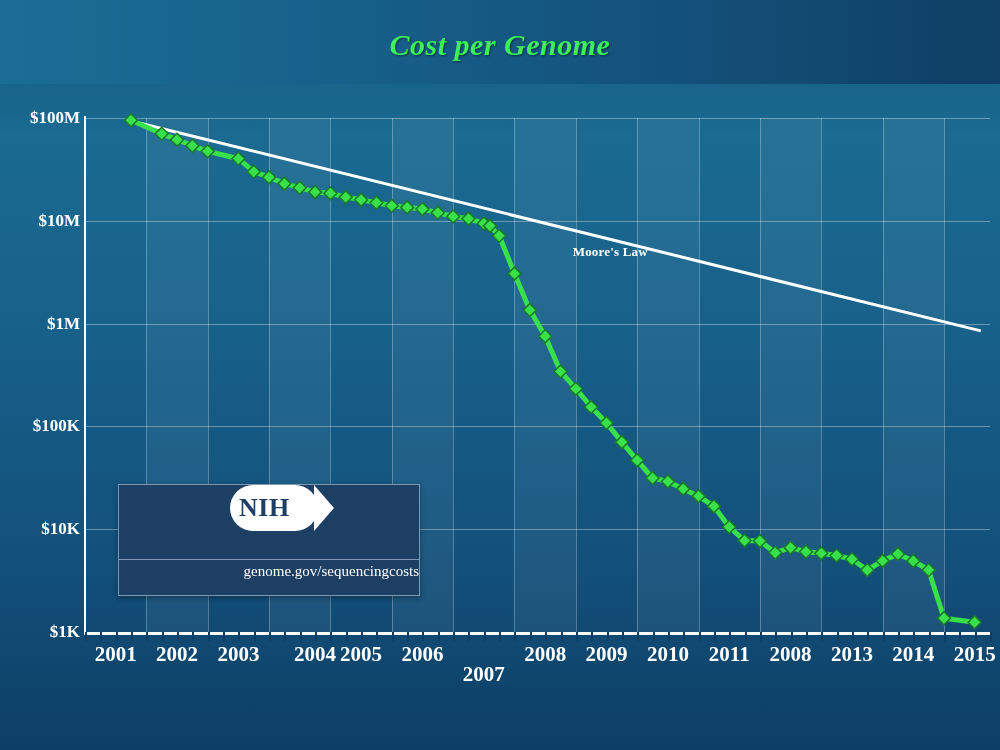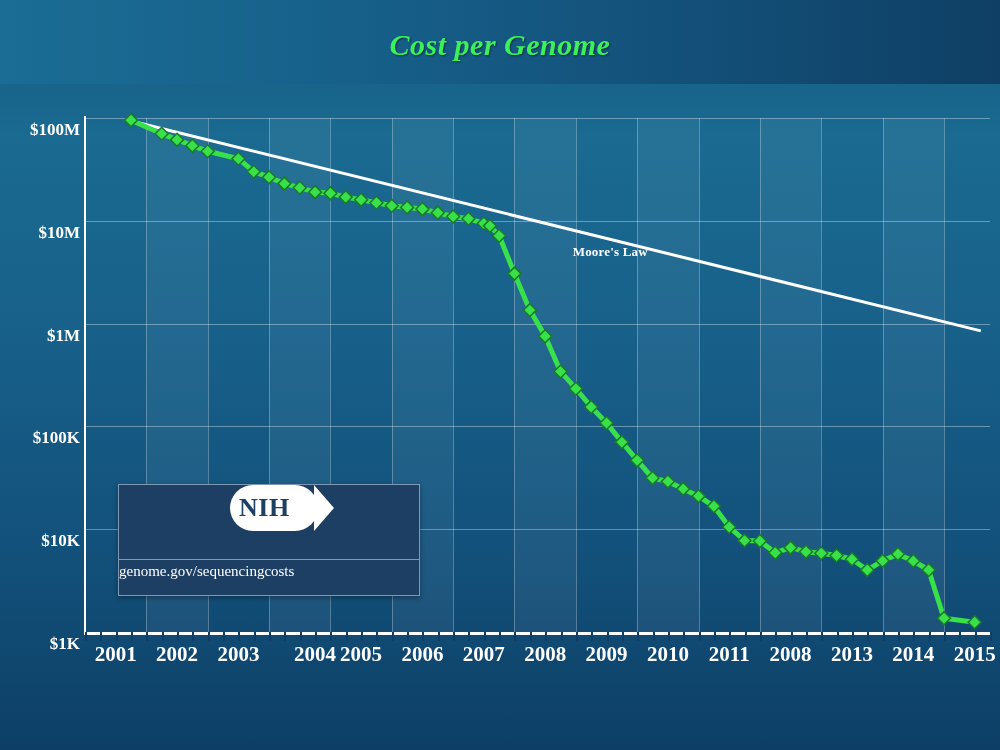--- a/index.html
+++ b/index.html
@@ -85,7 +85,6 @@
     font-size: 17px;
     font-weight: bold;
     transform: translateY(-50%);
-    margin-top: 12px;
   }
   #ylabels {
     position: absolute;

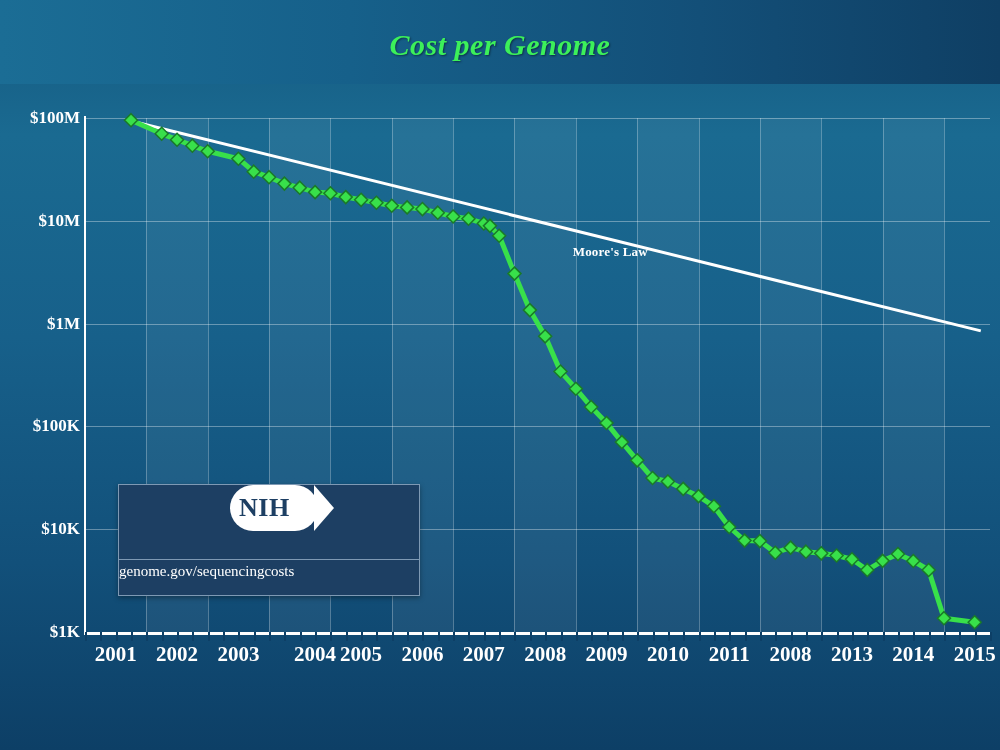--- a/index.html
+++ b/index.html
@@ -180,7 +180,7 @@
   #nih-url {
     position: absolute;
     left: 0; top: 78px; width: 300px;
-    text-align: left;
+    text-align: right;
     color: #ffffff;
     font-size: 15px;
   }

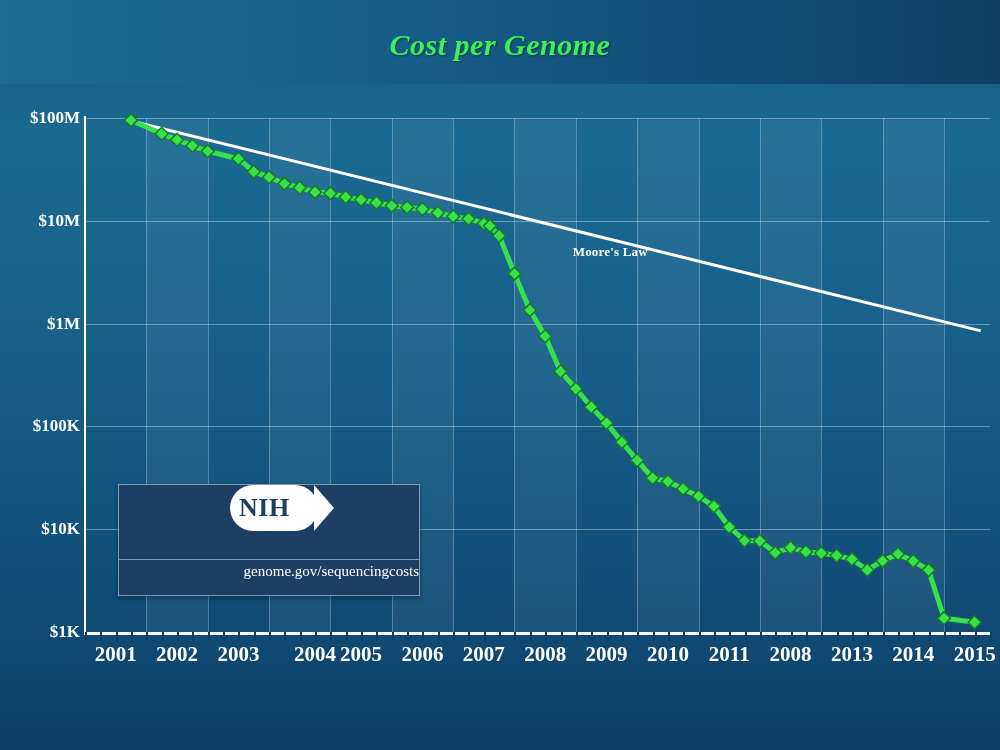--- a/index.html
+++ b/index.html
@@ -338,7 +338,7 @@
     <div class="xtick-mark" style="left: 407.119px;"></div>
     <div class="xtick-mark" style="left: 422.458px;"></div>
     <div class="xtick-mark" style="left: 437.797px;"></div>
-    <div class="xtick-label" style="left: 483.814px;">2007</div>
+    <div class="xtick-label" style="left: 483.814px; margin-top: 20px;">2007</div>
     <div class="xtick-mark" style="left: 453.136px;"></div>
     <div class="xtick-mark" style="left: 468.475px;"></div>
     <div class="xtick-mark" style="left: 483.814px;"></div>

